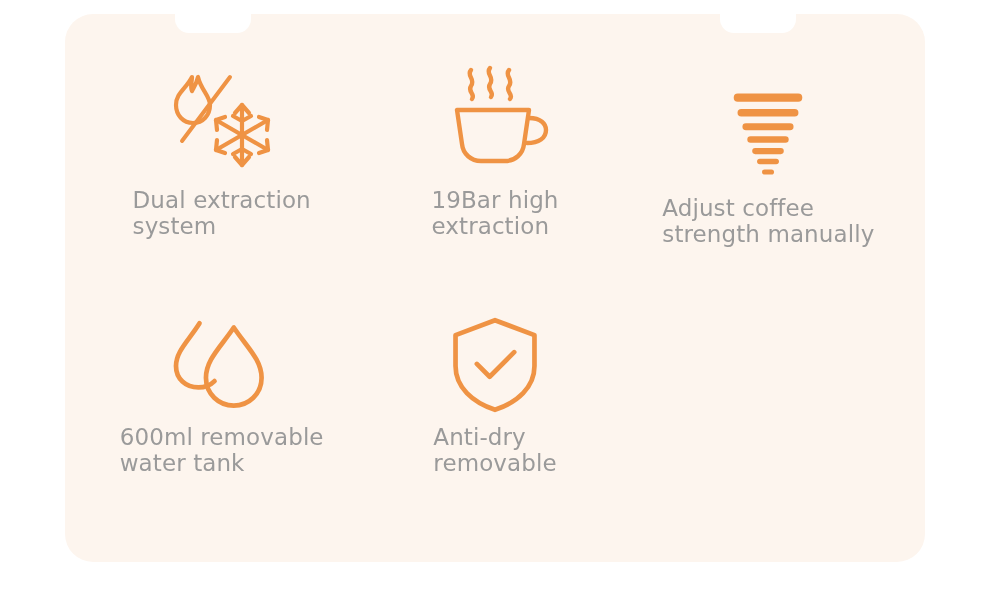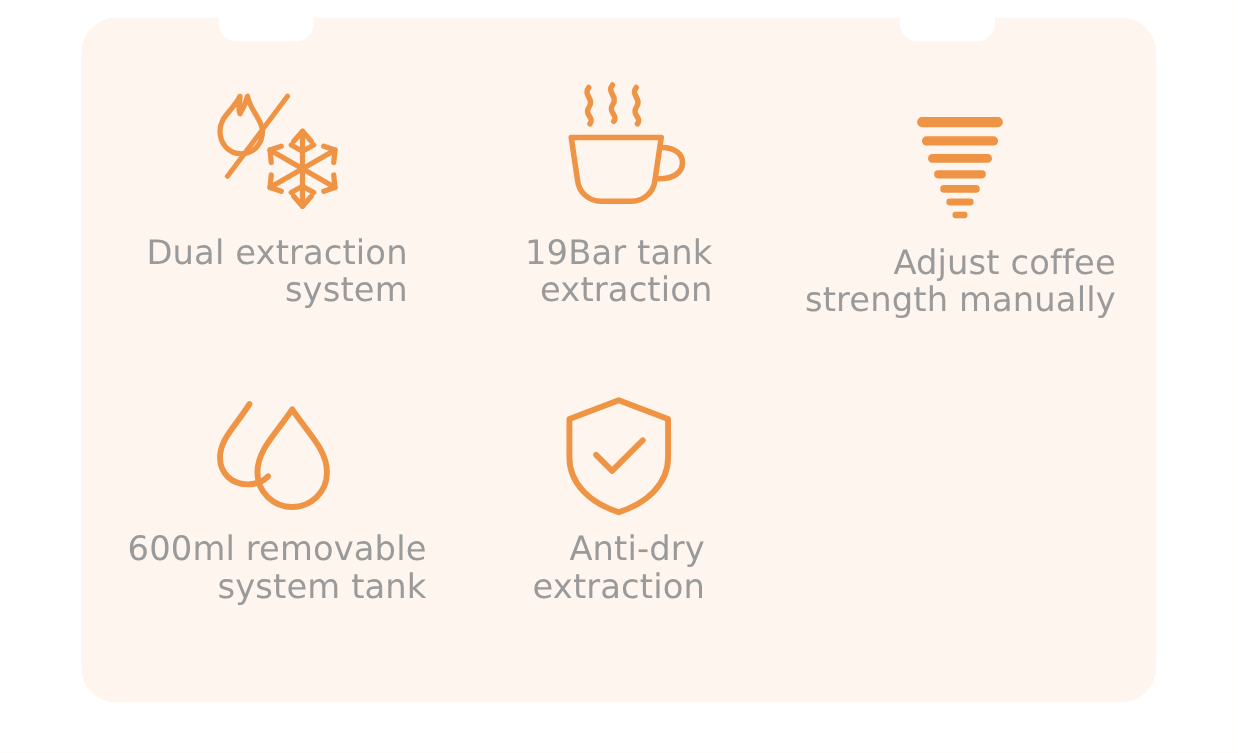--- a/index.html
+++ b/index.html
@@ -67,9 +67,9 @@
   }
   .caption {
     margin-top: 14px;
-    text-align: right;
+    text-align: left;
     color: #9a9a9a;
-    font-size: 27px;
+    font-size: 23px;
     line-height: 1.12;
     letter-spacing: 0.1px;
     max-width: 260px;

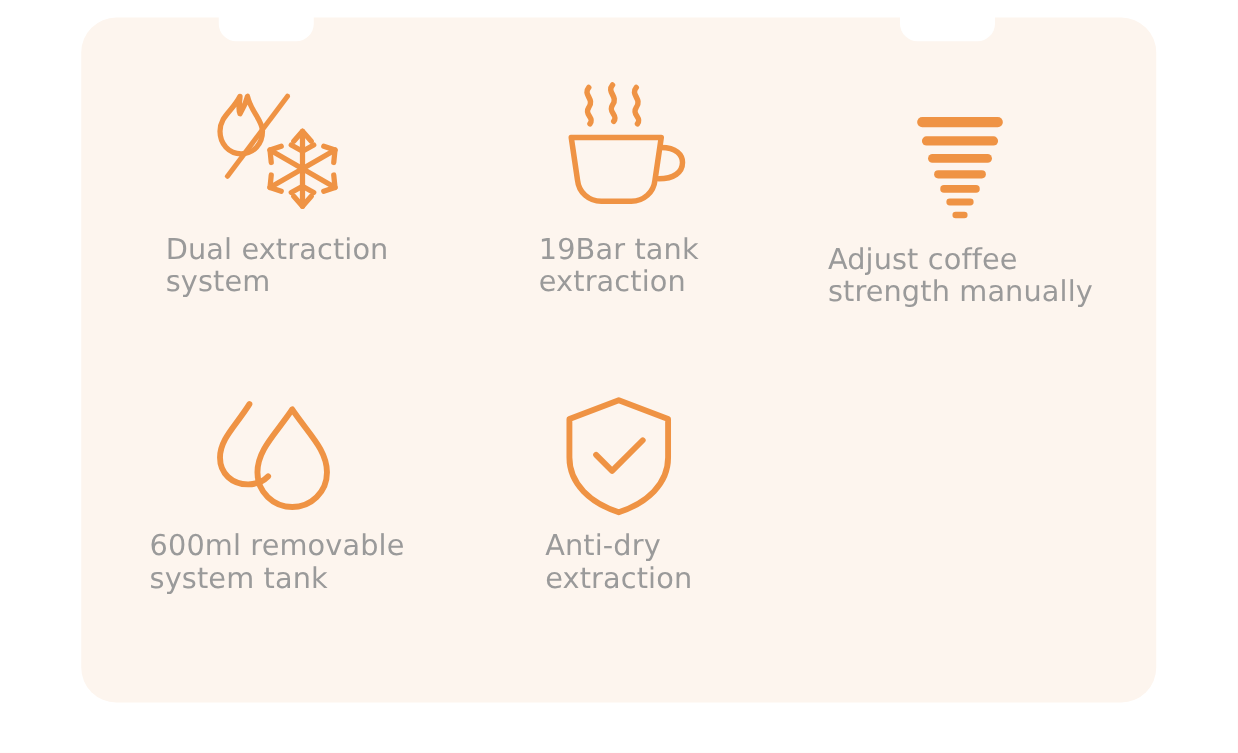--- a/index.html
+++ b/index.html
@@ -130,7 +130,7 @@
           <path d="M94 52 C106 52 111 58 111 64 C111 72 104 77 92 77"></path>
         </svg>
       </div>
-      <div class="caption">19Bar tank
+      <div class="caption">19Bar high
 extraction</div>
     </div>
 

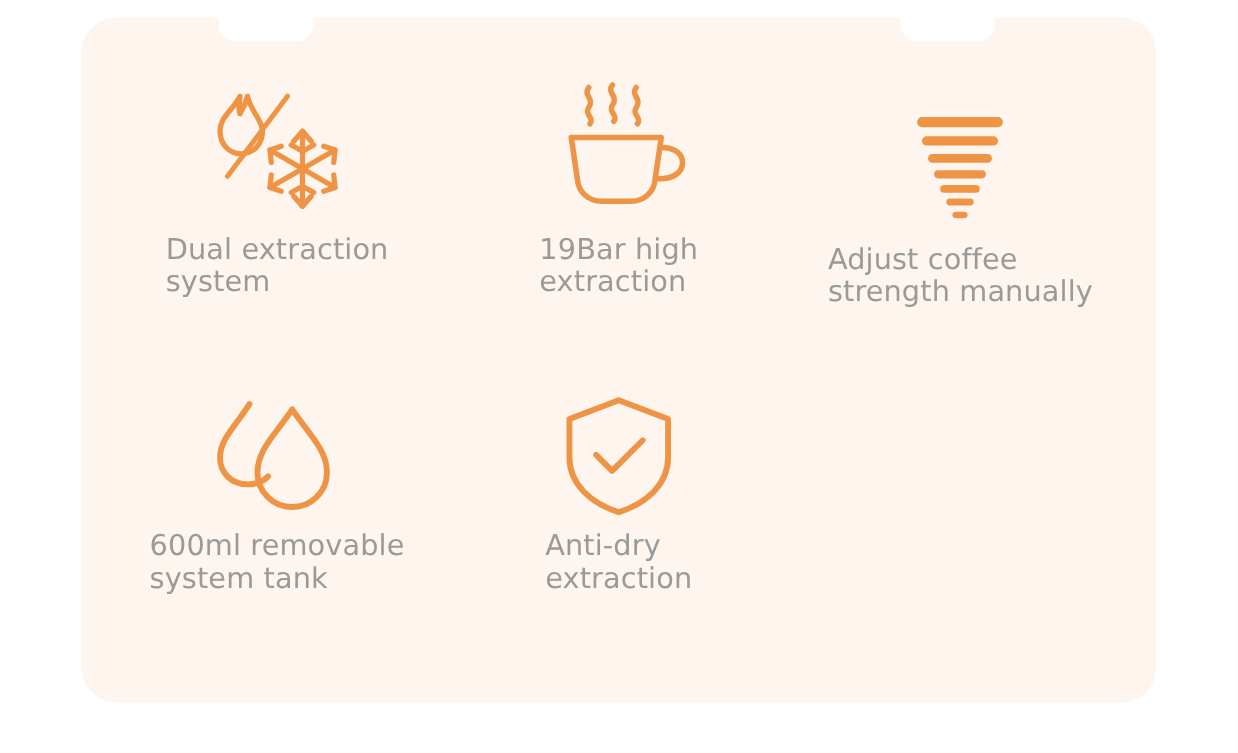--- a/index.html
+++ b/index.html
@@ -161,7 +161,7 @@
         </svg>
       </div>
       <div class="caption">600ml removable
-system tank</div>
+water tank</div>
     </div>
 
     <div class="cell row2">

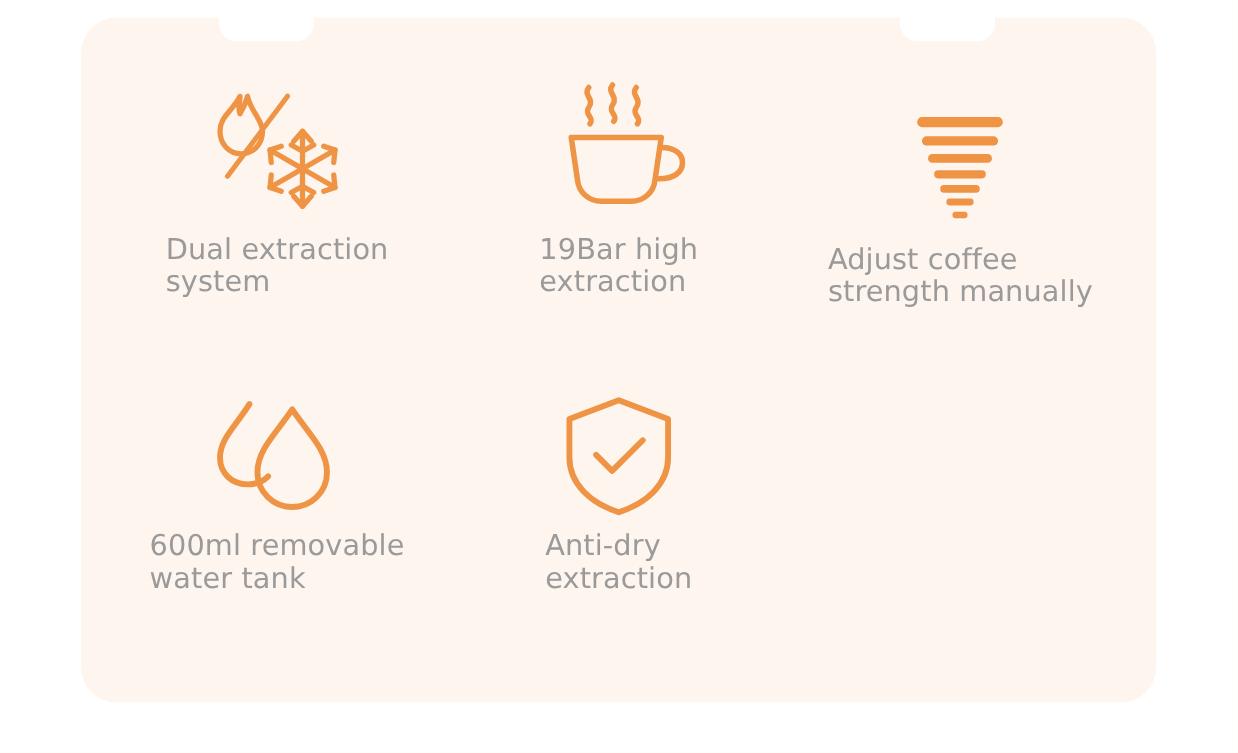--- a/index.html
+++ b/index.html
@@ -172,7 +172,7 @@
         </svg>
       </div>
       <div class="caption">Anti-dry
-extraction</div>
+removable</div>
     </div>
 
   </div>

